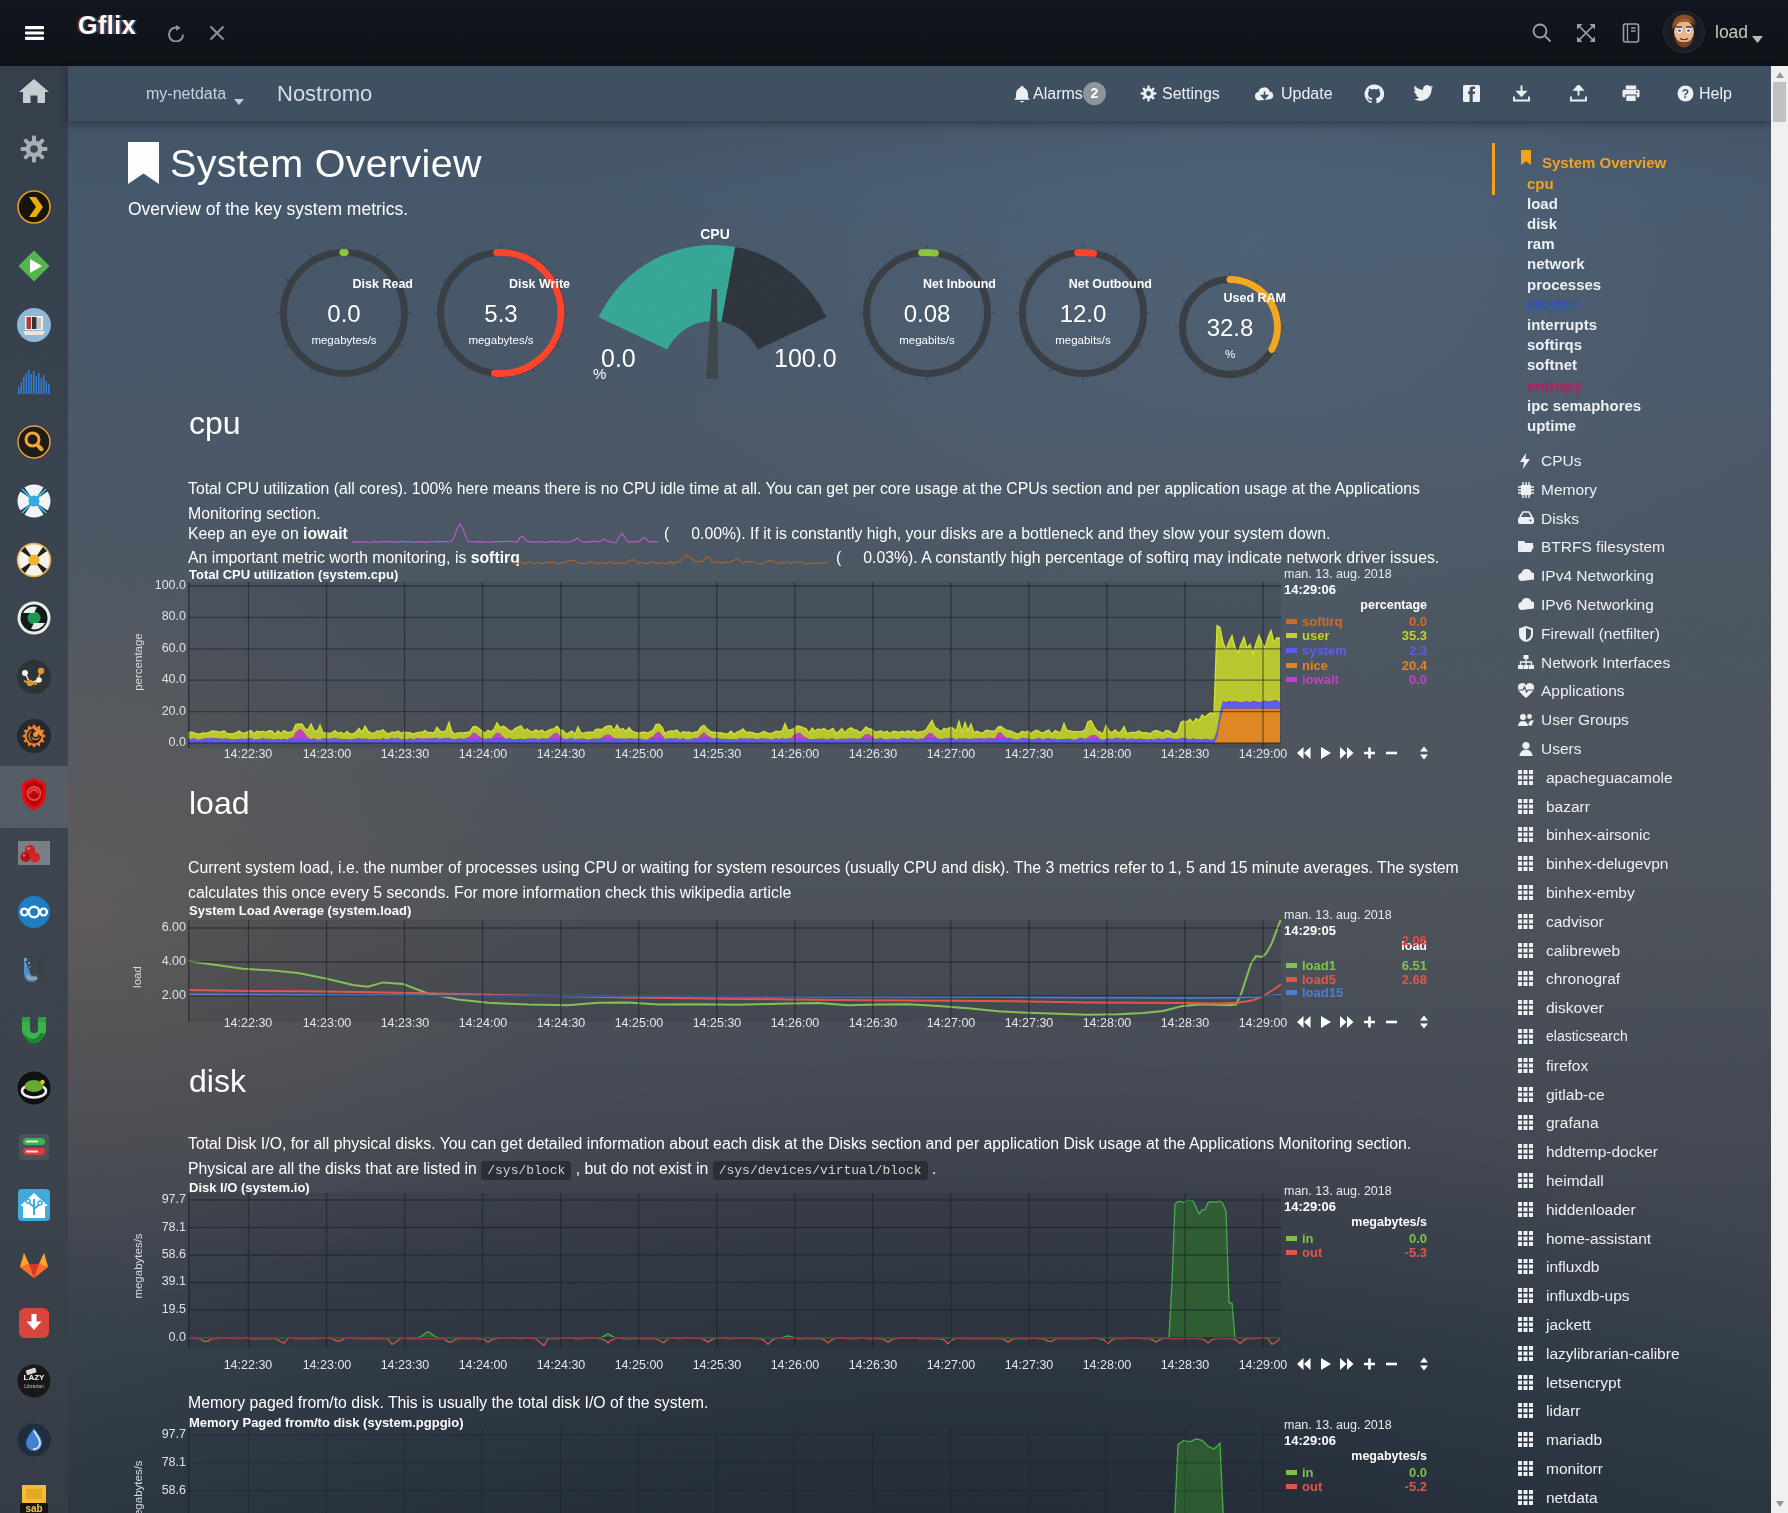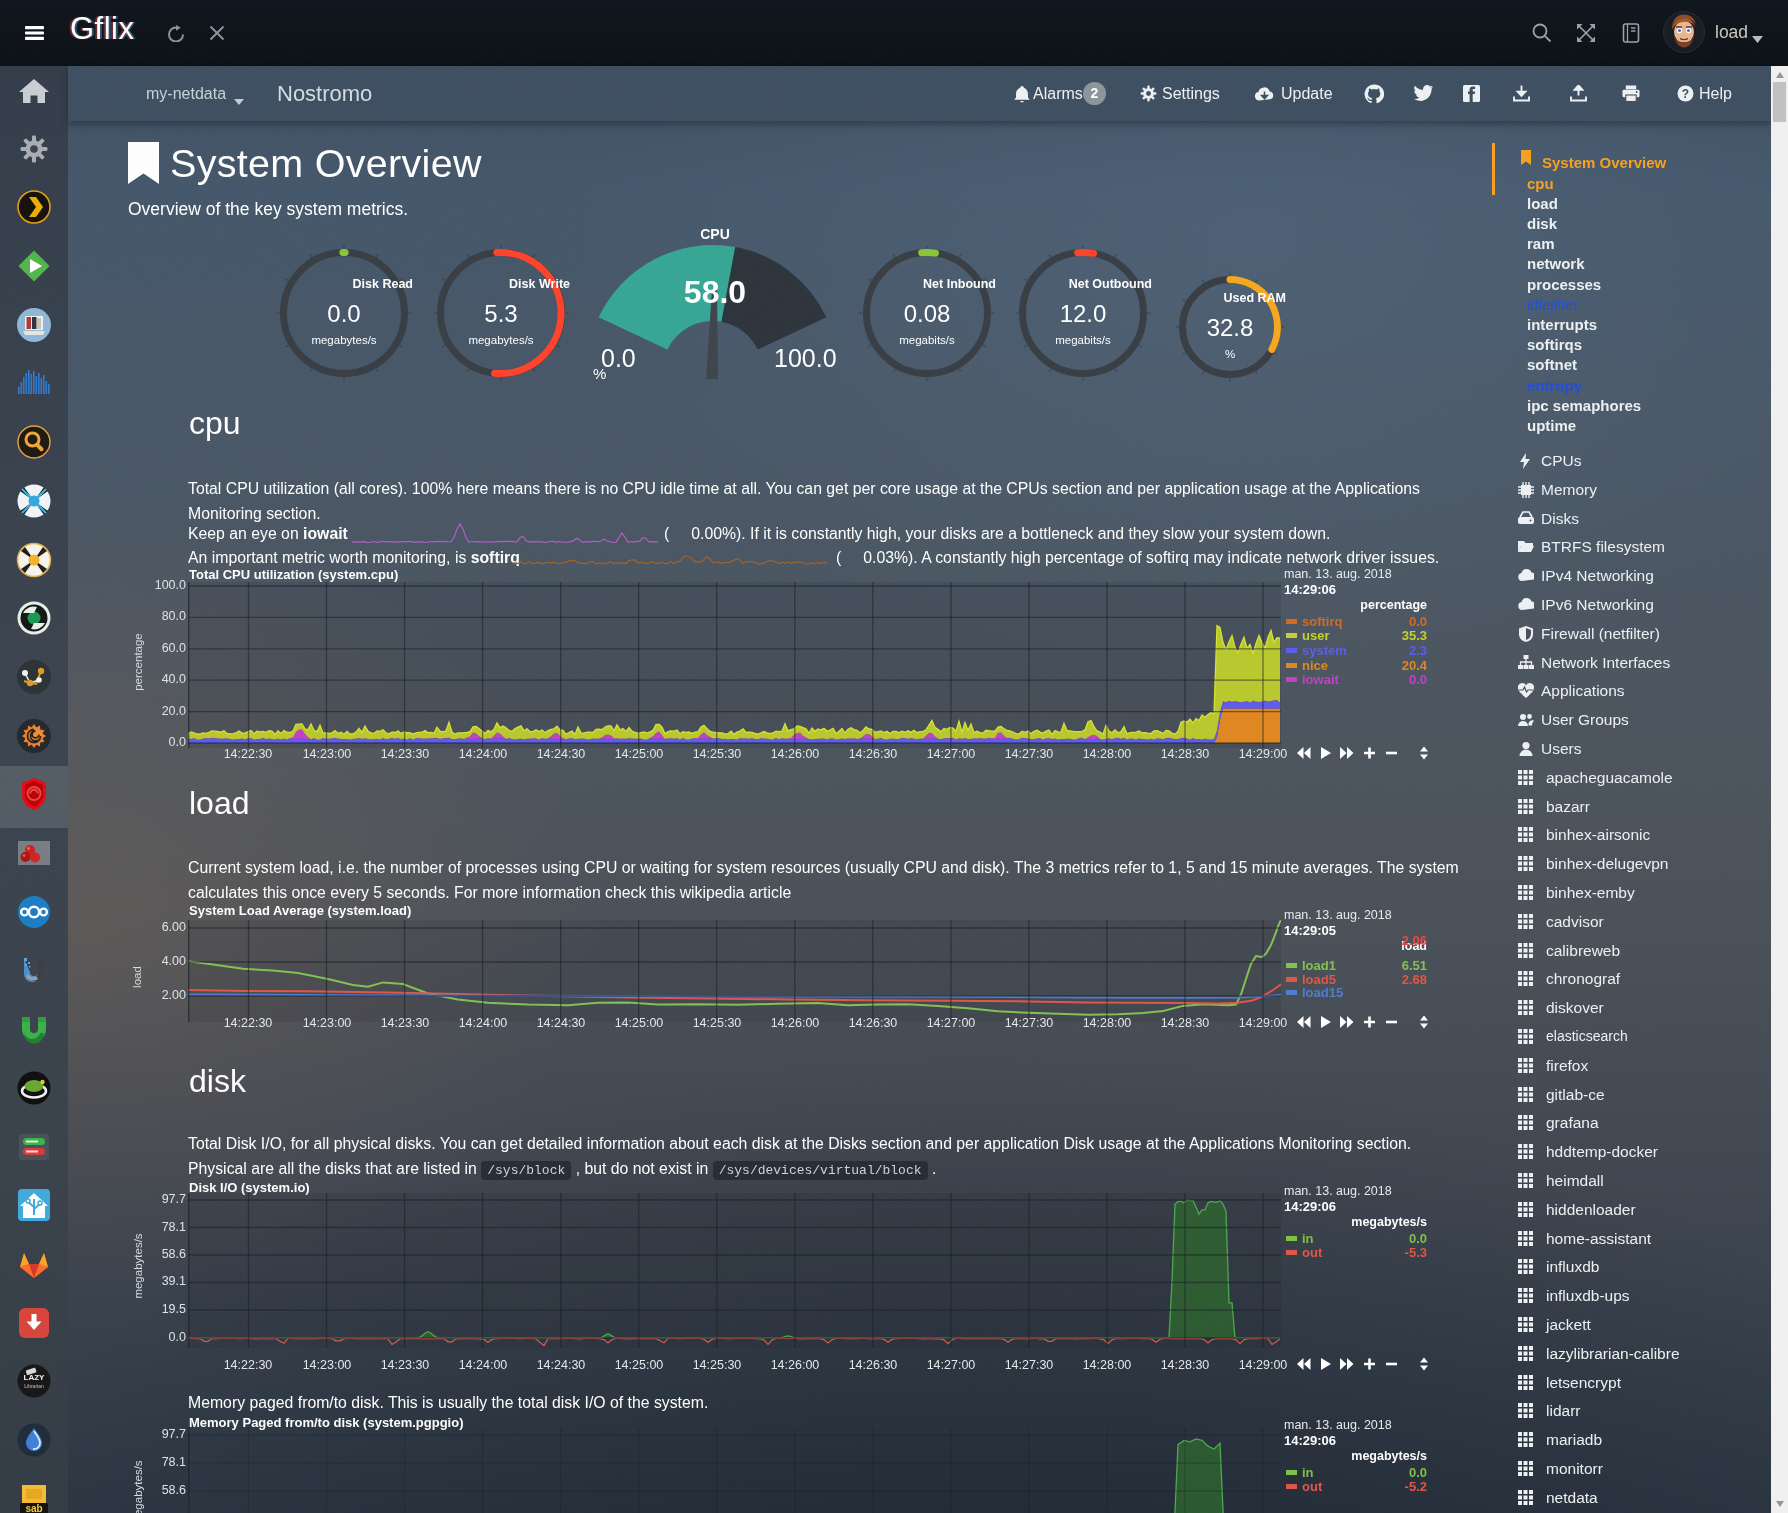--- a/index.html
+++ b/index.html
@@ -10,7 +10,7 @@
  linear-gradient(180deg,#3c4b5d 0px,#44566a 190px,#485666 420px,#4b545e 700px,#4a5057 920px,#414751 1150px,#333d49 1370px,#2c3643 1513px);}
 .abs{position:absolute}
 #topbar{position:absolute;left:0;top:0;width:1788px;height:66px;background:linear-gradient(180deg,#0e141b,#0a0f15)}
-#gflix{position:absolute;left:70px;top:11px;font-size:31px;font-weight:normal;color:#fff;letter-spacing:.5px;
+#gflix{position:absolute;left:78px;top:11px;font-size:25px;font-weight:bold;color:#fff;letter-spacing:.5px;
  text-shadow:-2px 0 1px rgba(255,80,80,.4),2px 0 1px rgba(90,190,255,.4)}
 #sidebar{position:absolute;left:0;top:66px;width:68px;height:1447px;background:linear-gradient(180deg,#333d4a 0,#3a434e 45%,#39414b 75%,#323a44 100%)}
 #sidebar .sel{position:absolute;left:0;top:700px;width:68px;height:62px;background:rgba(255,255,255,.13)}

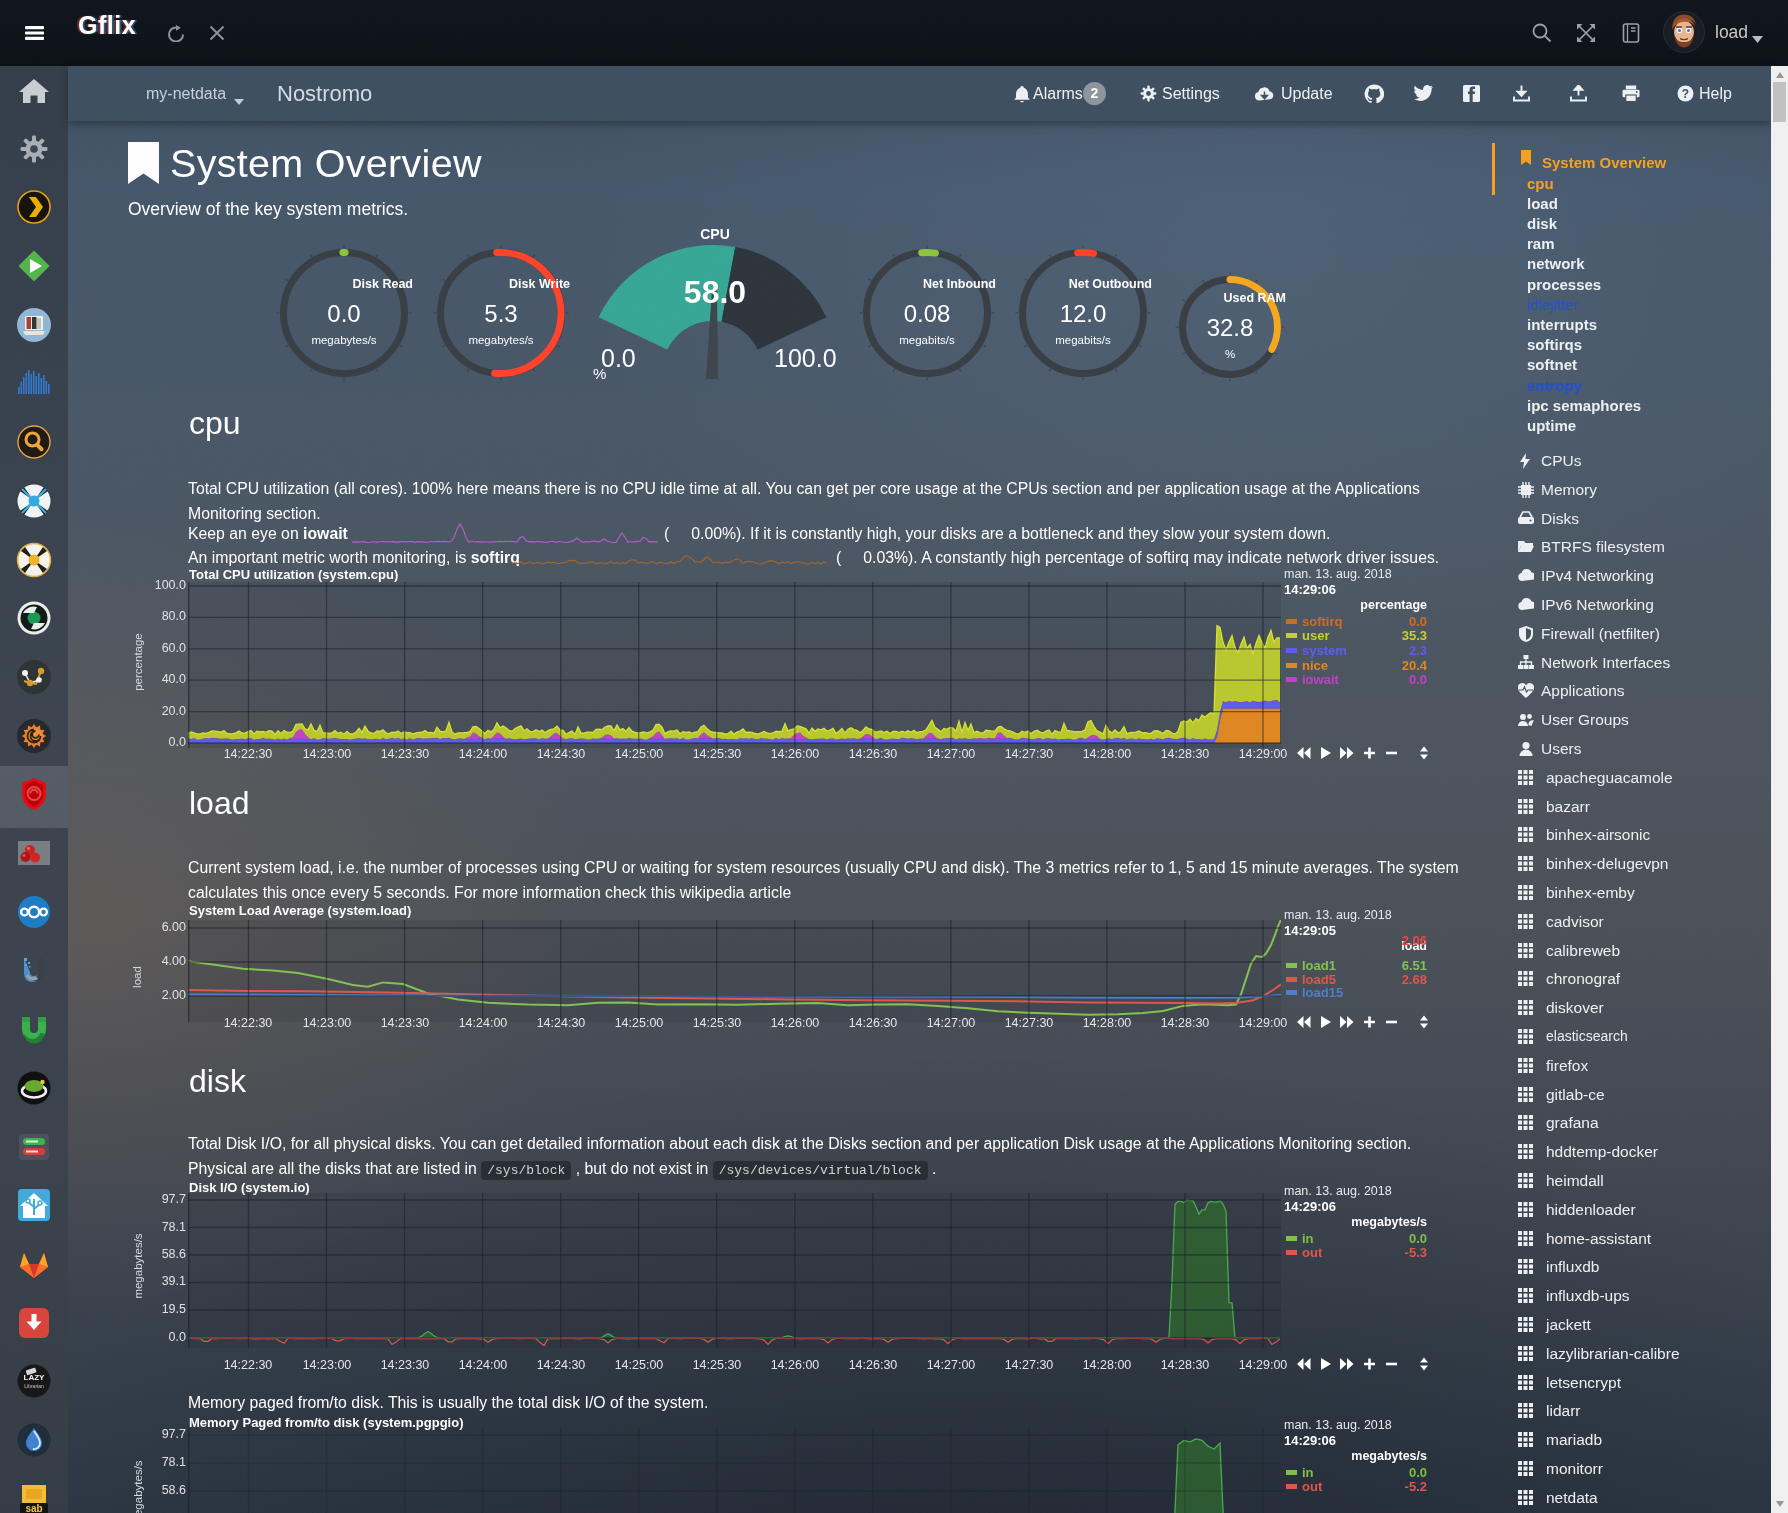--- a/index.html
+++ b/index.html
@@ -433,7 +433,6 @@
       <path d="M146,157 L158,157 L157,67 L152,67 Z" fill="#3d444b"></path>
     </svg>
 <div class="abs" style="left:0;top:4px;width:100%;text-align:center;color:#fff;font-weight:bold;font-size:14px">CPU</div>
-<div class="abs" style="left:0;top:52px;width:100%;text-align:center;color:#fff;font-weight:bold;font-size:32px">58.0</div>
 <div class="abs" style="left:41px;top:122px;color:#fff;font-size:25px">0.0</div>
 <div class="abs" style="left:214px;top:122px;color:#fff;font-size:25px">100.0</div>
 <div class="abs" style="left:33px;top:143px;color:#fff;font-size:15px">%</div>

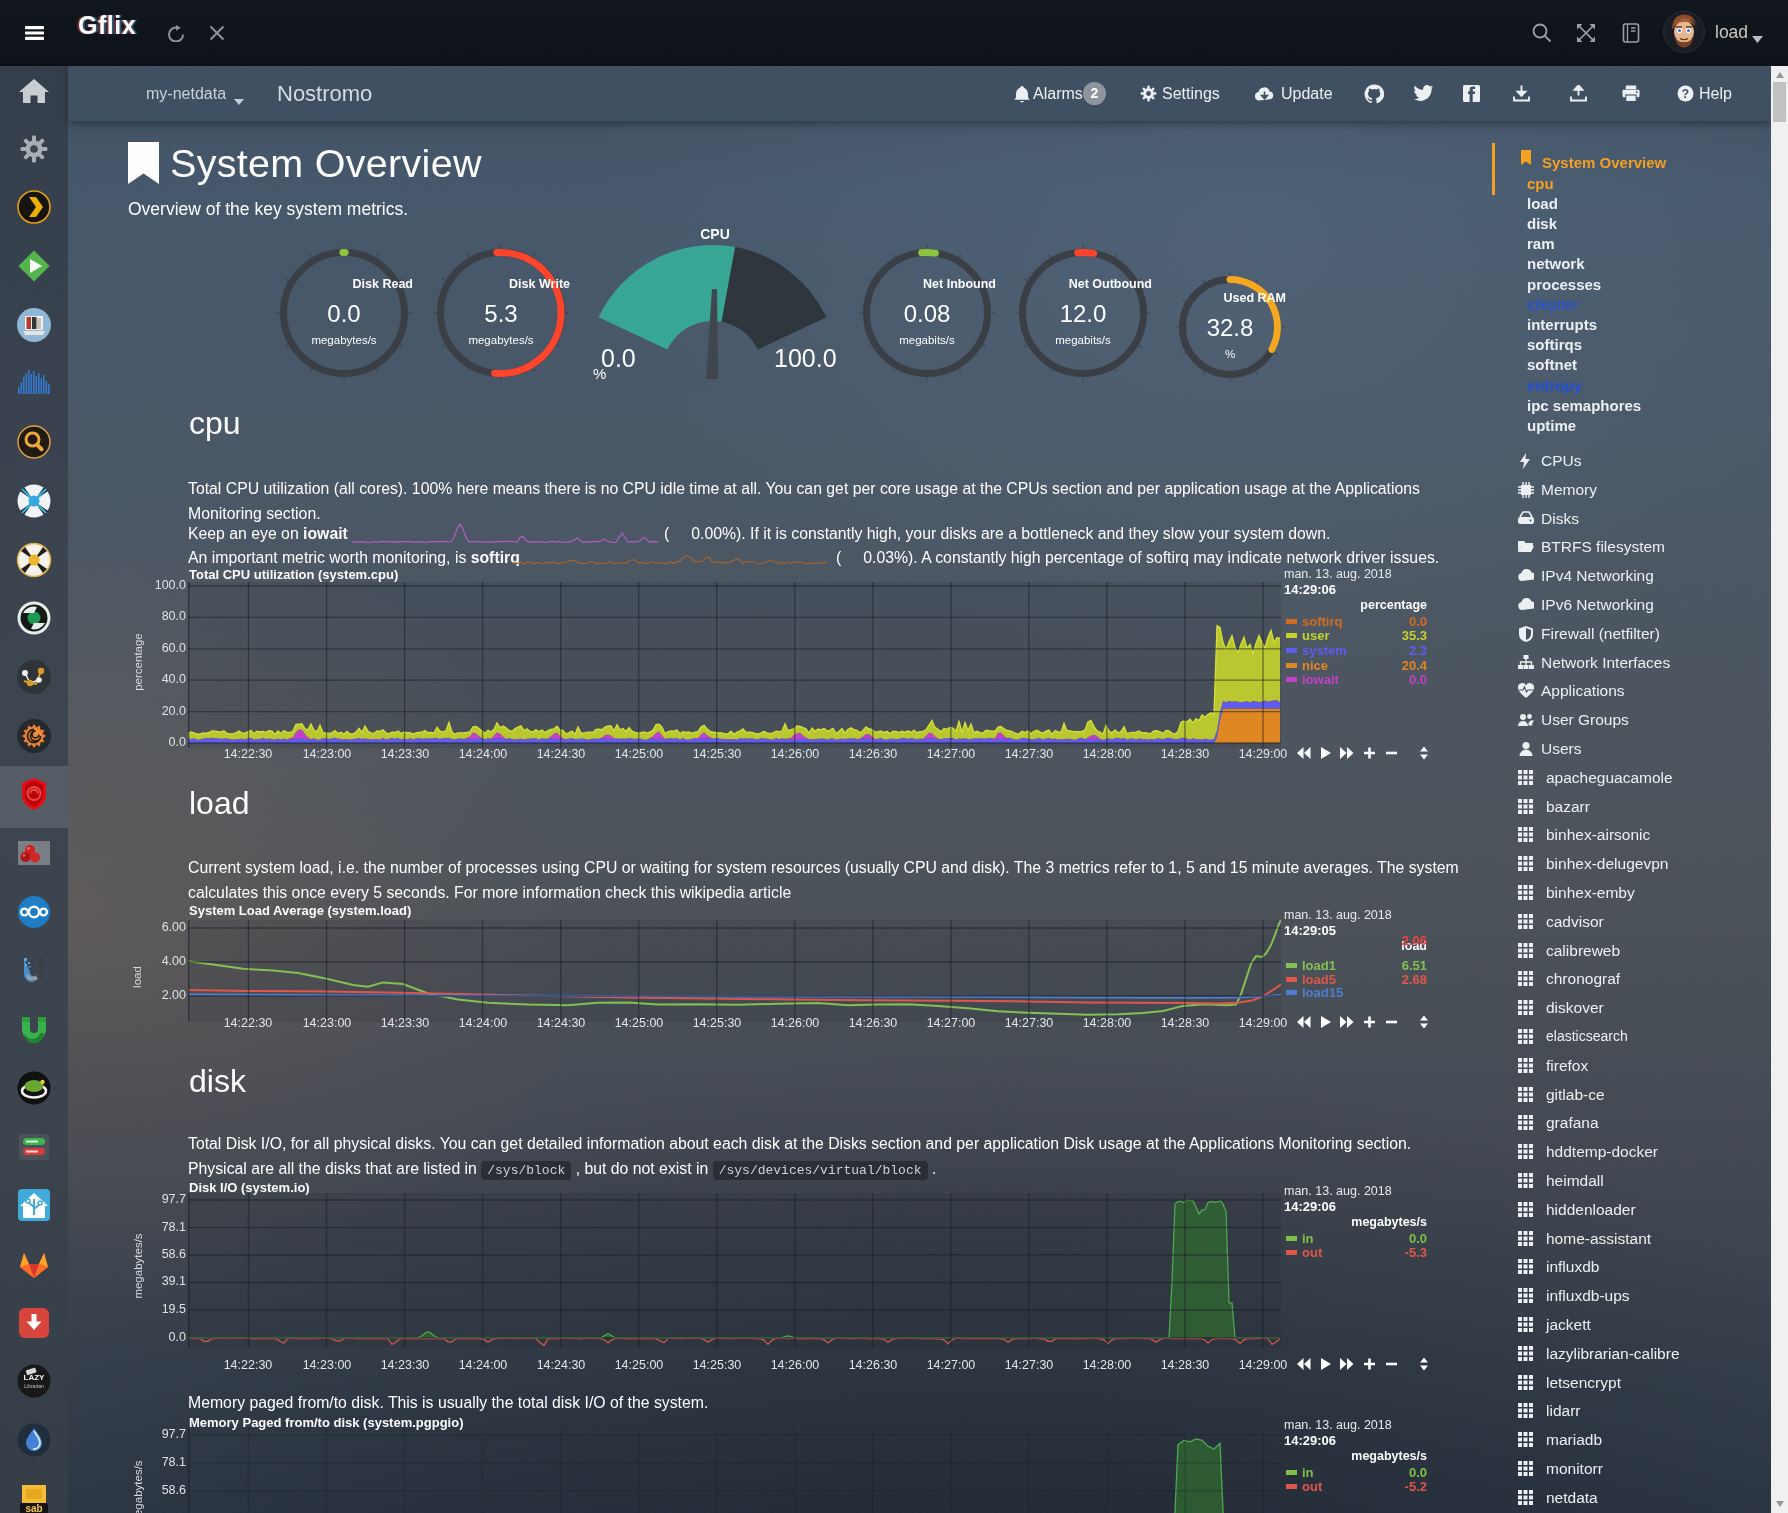--- a/index.html
+++ b/index.html
@@ -704,7 +704,7 @@
 <div class="toc" style="left:1527px;top:315.9px;font-size:15px;font-weight:bold;color:#eef1f3">interrupts</div>
 <div class="toc" style="left:1527px;top:336.1px;font-size:15px;font-weight:bold;color:#eef1f3">softirqs</div>
 <div class="toc" style="left:1527px;top:356.3px;font-size:15px;font-weight:bold;color:#eef1f3">softnet</div>
-<div class="toc" style="left:1527px;top:376.5px;font-size:15px;font-weight:bold;color:#1d4ed8">entropy</div>
+<div class="toc" style="left:1527px;top:376.5px;font-size:15px;font-weight:bold;color:#be185d">entropy</div>
 <div class="toc" style="left:1527px;top:396.7px;font-size:15px;font-weight:bold;color:#eef1f3">ipc semaphores</div>
 <div class="toc" style="left:1527px;top:416.9px;font-size:15px;font-weight:bold;color:#eef1f3">uptime</div>
 <div class="abs" style="left:1518px;top:453px"><svg width="16" height="16" viewBox="0 0 16 16">

